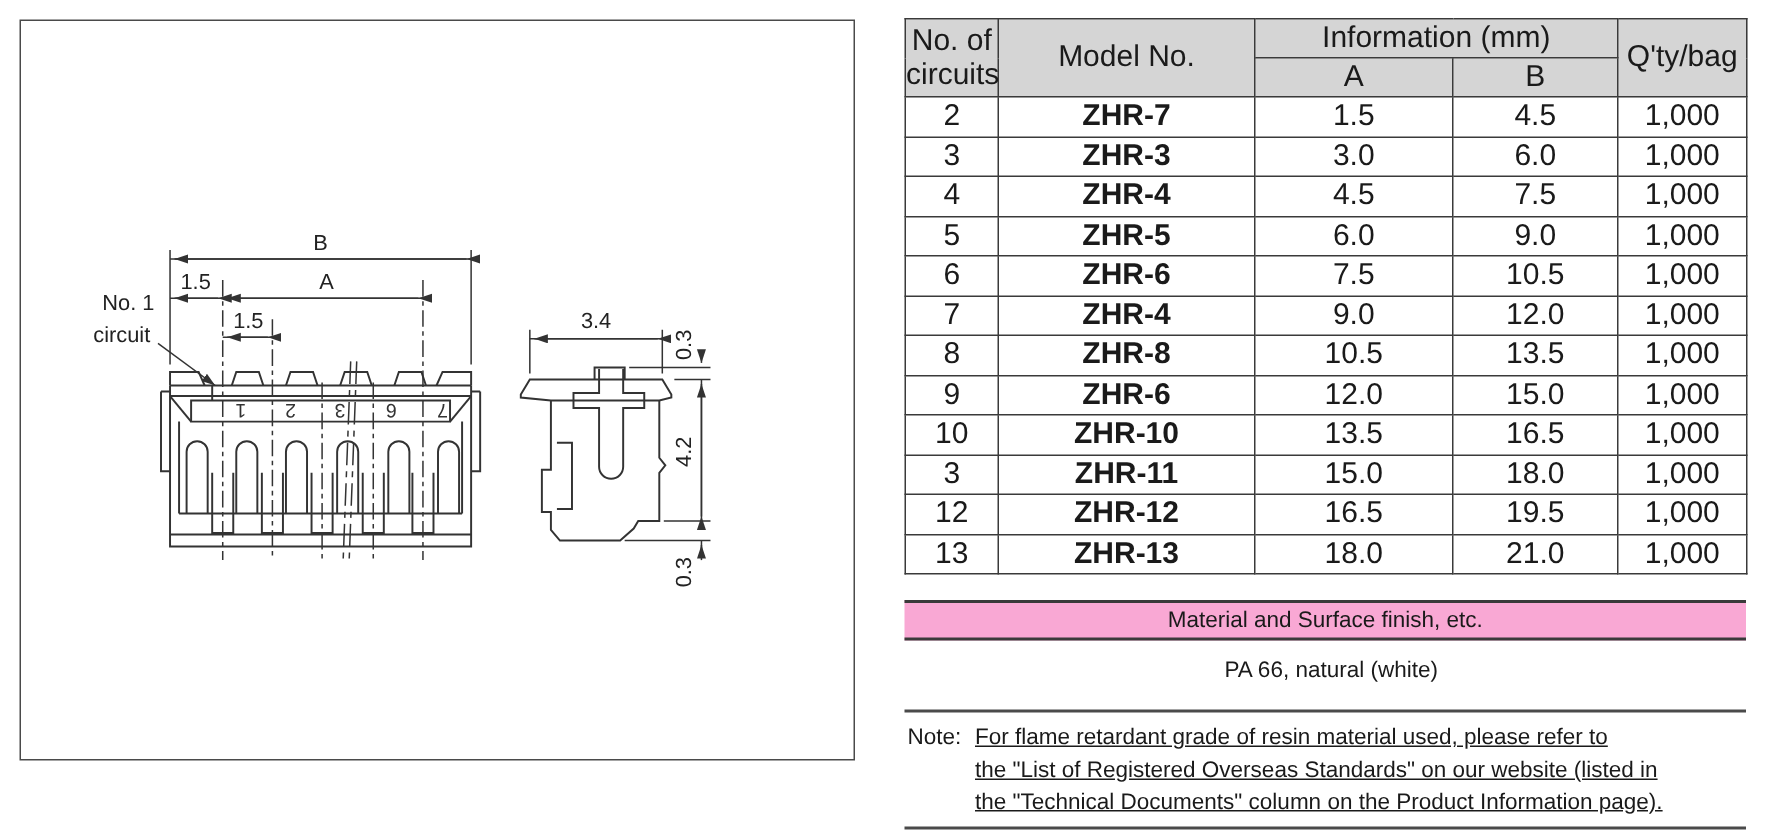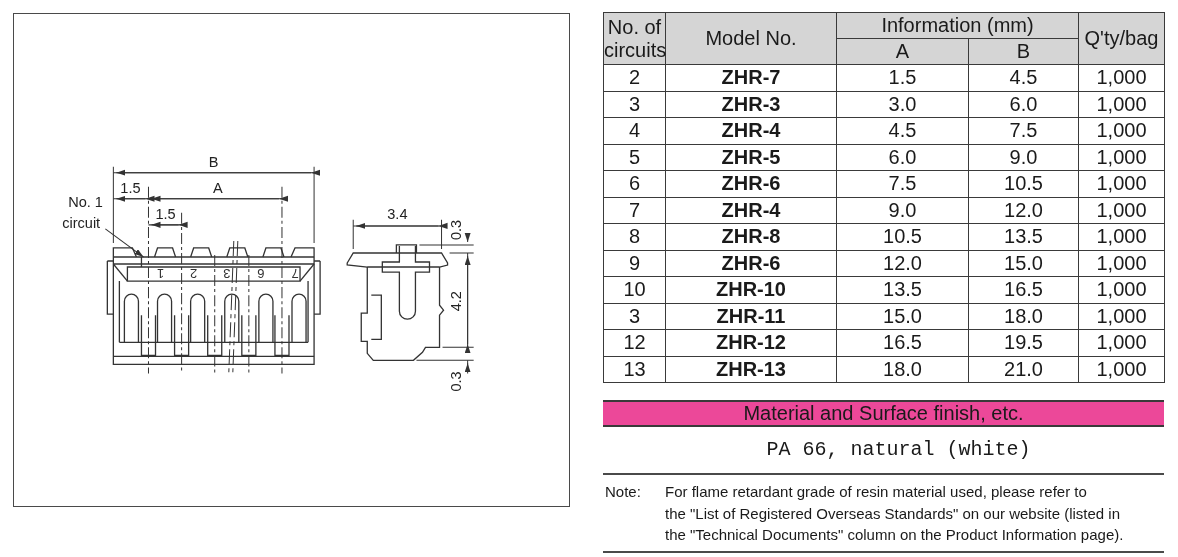--- a/index.html
+++ b/index.html
@@ -26,9 +26,9 @@
   table.spec tbody td{height:25.5px;background:#fff;}
   table.spec td.model{font-weight:bold;}
 
-  .mat-band{position:absolute;top:400px;left:0;width:561px;height:23px;background:#ec4899;
+  .mat-band{position:absolute;top:400px;left:0;width:561px;height:23px;background:#f9a8d4;
             border-top:2px solid #3a3a3a;border-bottom:2px solid #3a3a3a;box-sizing:content-box;
-            display:flex;align-items:center;justify-content:center;font-size:20px;}
+            display:flex;align-items:center;justify-content:center;font-size:15px;}
   .pa-line{position:absolute;top:438px;left:15px;width:561px;text-align:center;font-size:20px;font-family:Liberation Mono, monospace;}
   .rule{position:absolute;left:0;width:561px;height:2px;background:#4a4a4a;}
   .rule.r1{top:473px;}

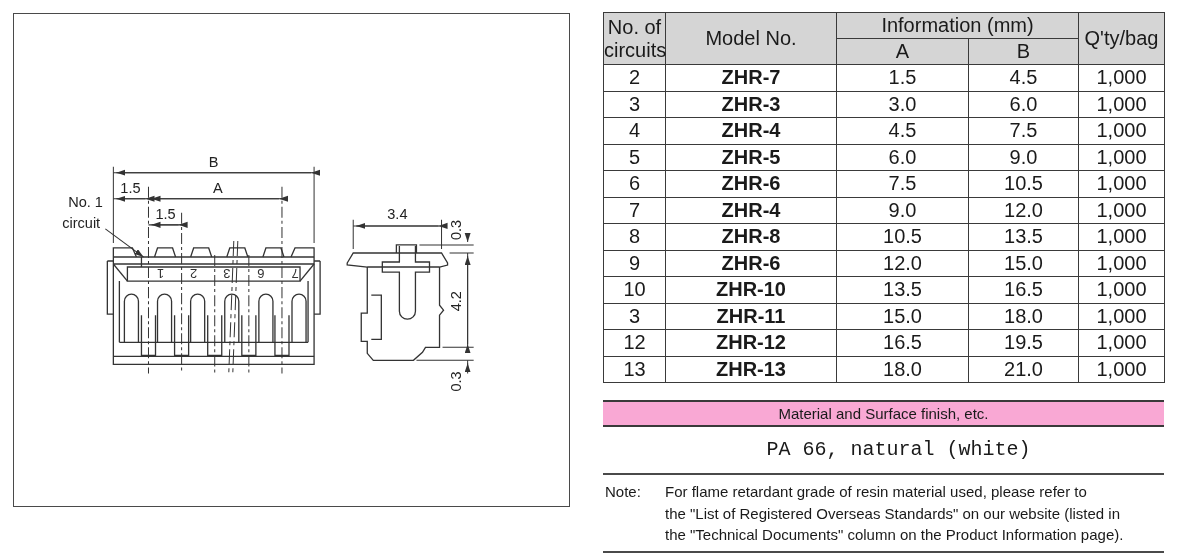--- a/index.html
+++ b/index.html
@@ -29,7 +29,7 @@
   .mat-band{position:absolute;top:400px;left:0;width:561px;height:23px;background:#f9a8d4;
             border-top:2px solid #3a3a3a;border-bottom:2px solid #3a3a3a;box-sizing:content-box;
             display:flex;align-items:center;justify-content:center;font-size:15px;}
-  .pa-line{position:absolute;top:438px;left:15px;width:561px;text-align:center;font-size:20px;font-family:Liberation Mono, monospace;}
+  .pa-line{position:absolute;top:438px;left:4px;width:561px;text-align:center;font-size:15px;}
   .rule{position:absolute;left:0;width:561px;height:2px;background:#4a4a4a;}
   .rule.r1{top:473px;}
   .rule.r2{top:551px;}

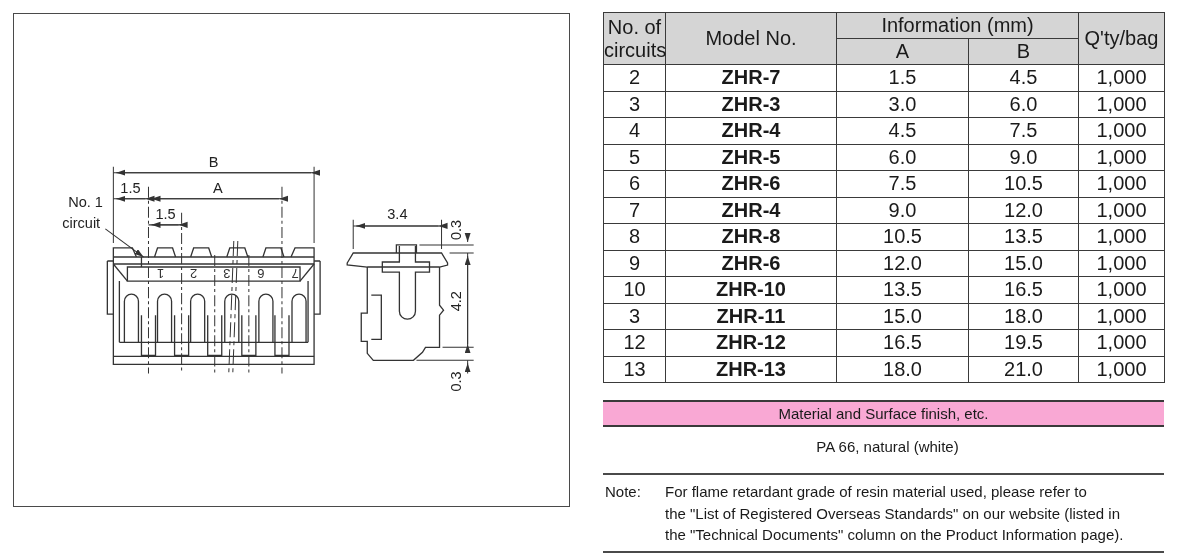--- a/index.html
+++ b/index.html
@@ -35,7 +35,7 @@
   .rule.r2{top:551px;}
   .note{position:absolute;top:481px;left:0;width:561px;font-size:15px;line-height:21.5px;}
   .note .lbl{position:absolute;left:2px;top:0;}
-  .note .lines{margin-left:62px;}
+  .note .lines{margin-left:47px;text-decoration:underline;}
 </style>
 </head>
 <body>

